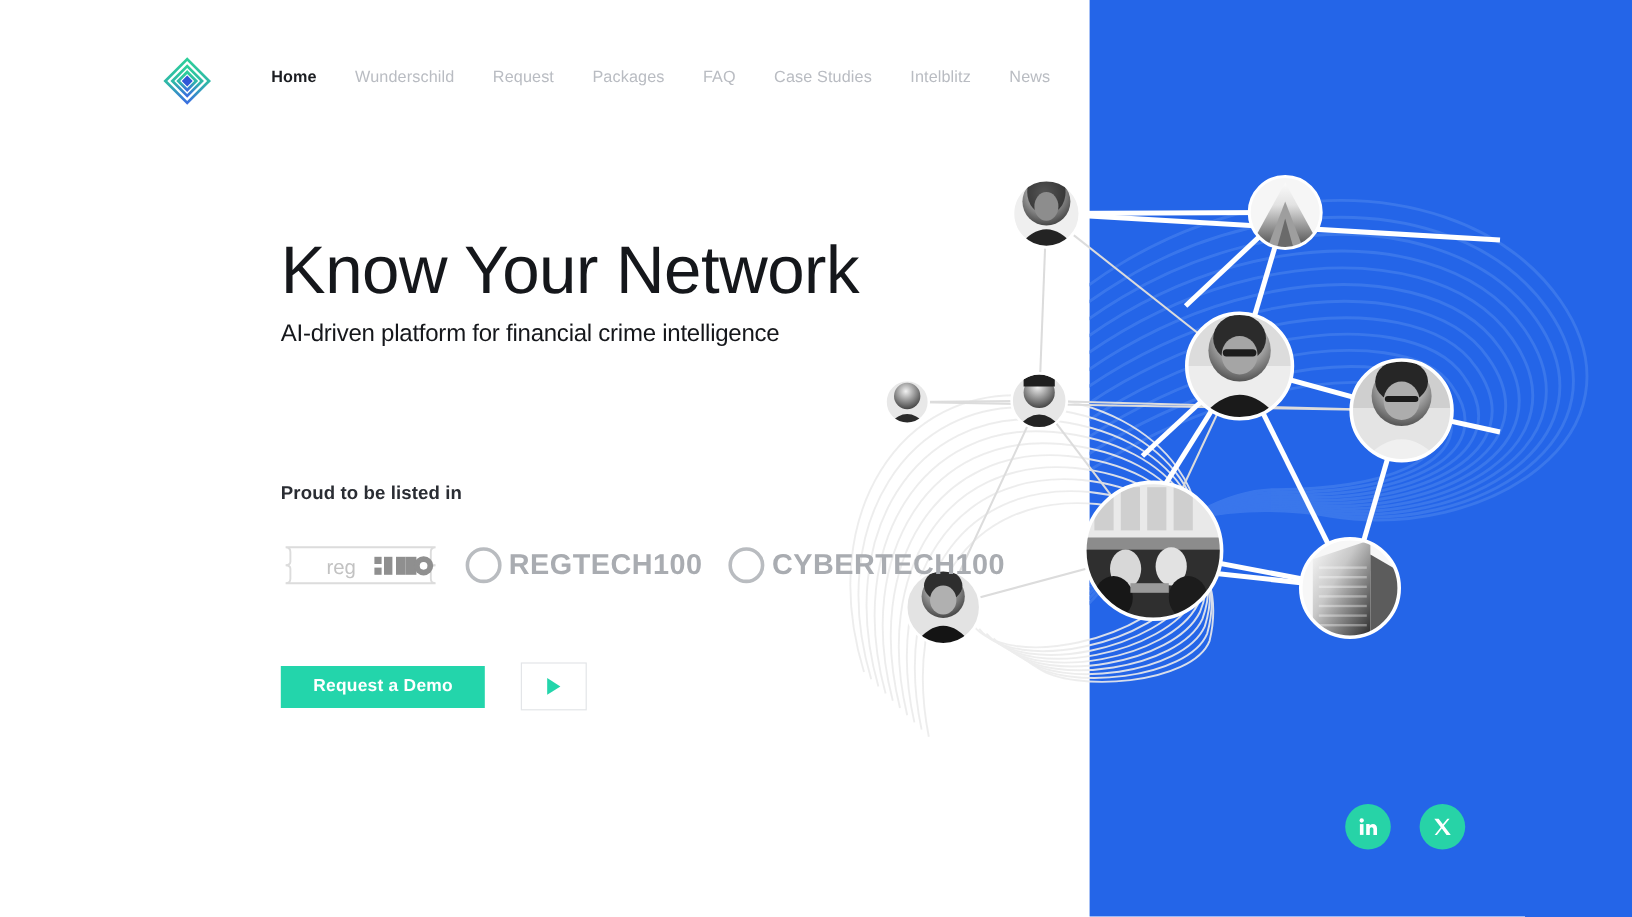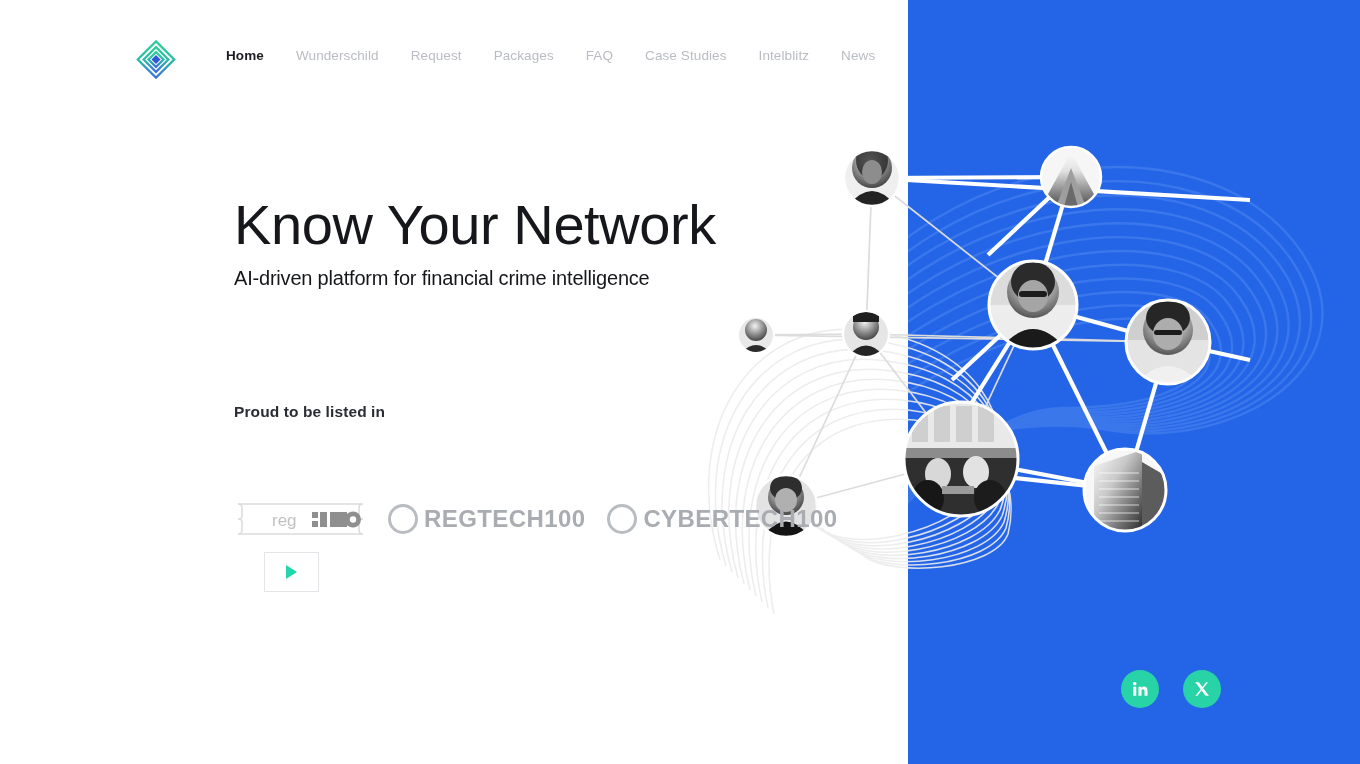--- a/index.html
+++ b/index.html
@@ -24,7 +24,7 @@
   .network{ position:absolute; top:0; left:690px; width:670px; height:620px; z-index:3; pointer-events:none;}
 
   
-  .header{ position:absolute; top:0; left:0; width:1360px; height:116px; z-index:20;
+  .header{ position:absolute; top:8px; left:0; width:1360px; height:116px; z-index:20;
            display:flex; align-items:center; }
   .logo-wrap{ position:absolute; left:133px; top:33px; width:46px; height:53px; }
   .nav{ position:absolute; left:210px; top:48px; display:flex; align-items:center; gap:0px; }

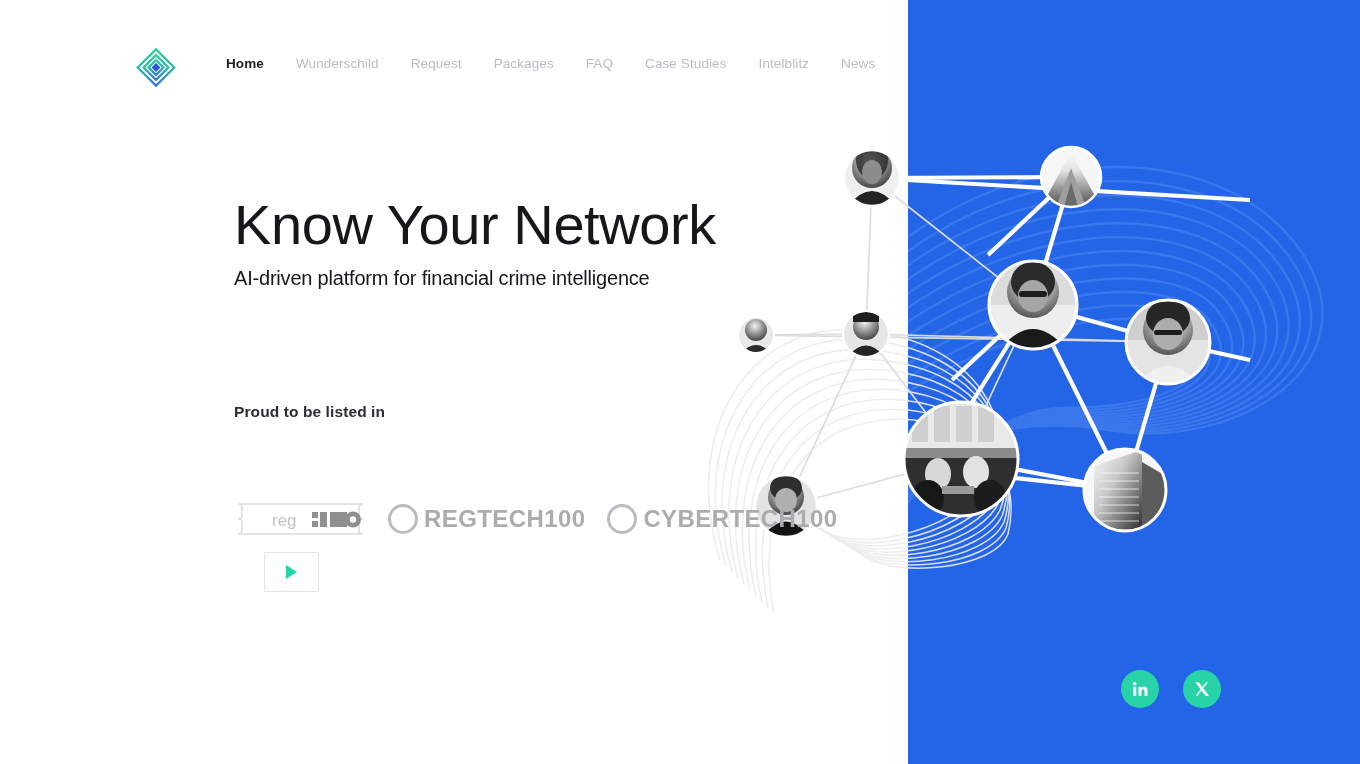--- a/index.html
+++ b/index.html
@@ -59,7 +59,7 @@
 
   
   .awards{ position:absolute; left:234px; top:452px; display:flex; align-items:center; gap:0; z-index:10; }
-  .award{ display:flex; align-items:center;margin-top:48px; }
+  .award{ display:flex; align-items:center; }
   .award-reg{ width:133px; height:38px; margin-right:21px; }
   .award-mark{ display:flex; align-items:center; gap:6px; margin-right:22px;}
   .ring{ width:30px; height:30px; border:3px solid #b9bcc0; border-radius:50%; flex:none;}

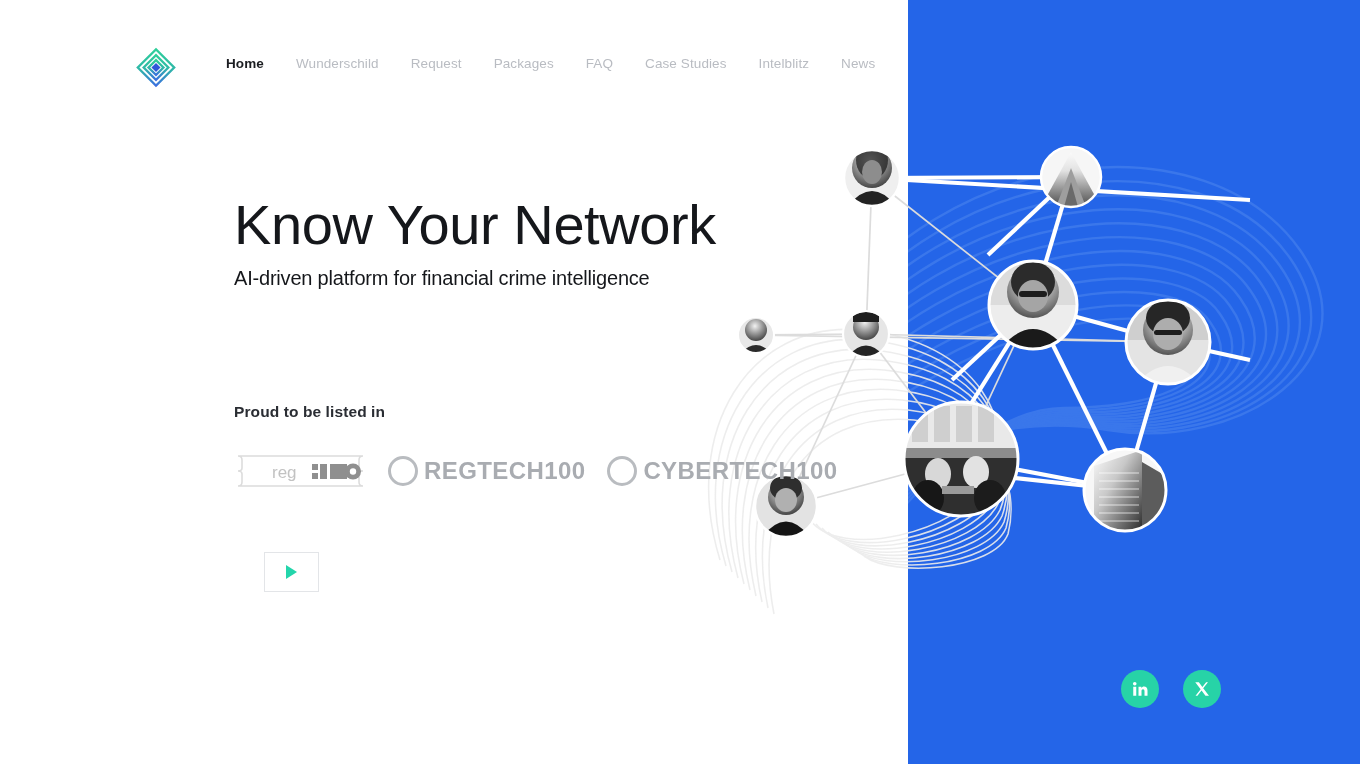--- a/index.html
+++ b/index.html
@@ -388,6 +388,7 @@
   </div>
 
   <div class="cta-row">
+    <button class="btn-demo">Request a Demo</button>
     <button class="btn-play">
       <span class="play-tri"></span>
     </button>

